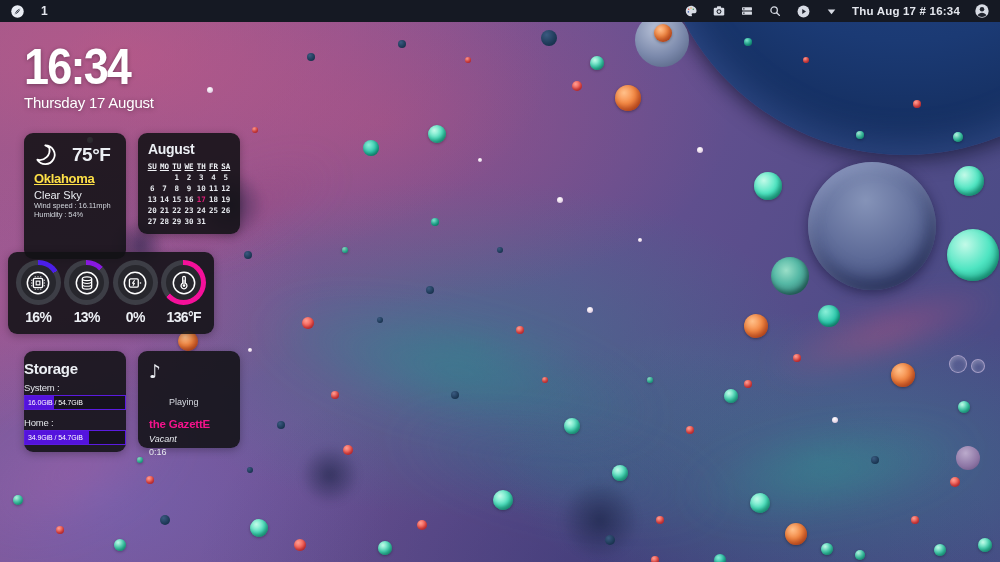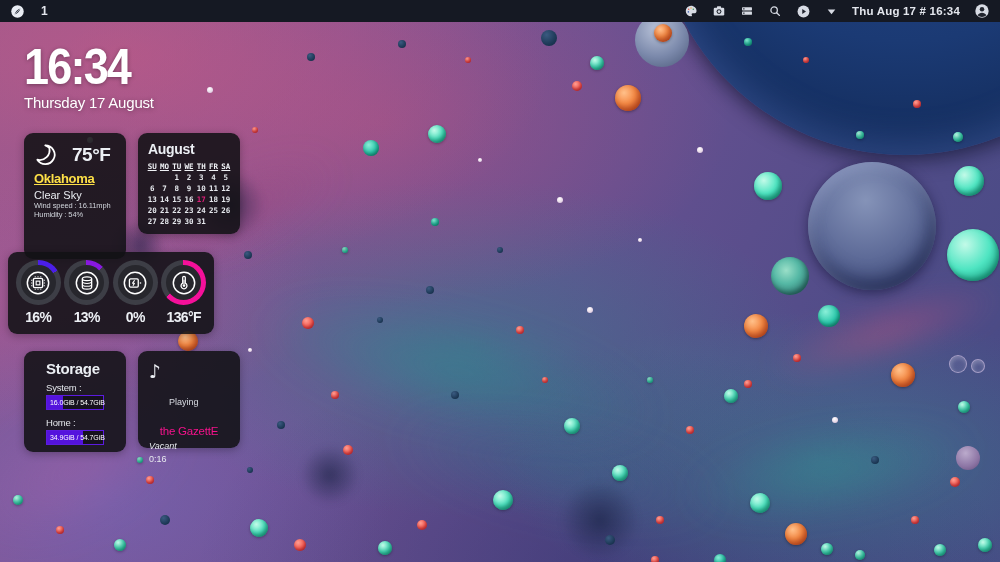--- a/index.html
+++ b/index.html
@@ -78,7 +78,7 @@
   .gicon{display:inline-flex;}
   .glabel{font-size:14px;font-weight:700;margin-top:4px;letter-spacing:-.6px;white-space:nowrap;}
   
-  #storage{left:24px;top:351px;width:102px;height:101px;padding:9px 22px;}
+  #storage{left:24px;top:351px;width:102px;height:101px;padding:9px 0;}
   .st-title{font-size:15px;font-weight:700;margin-bottom:5px;letter-spacing:-.3px;}
   .st-label{font-size:9.5px;color:#e4e7ec;margin-bottom:2px;letter-spacing:-.2px;}
   .bar{position:relative;height:13px;border:1px solid #5b1be0;margin-bottom:7px;background:rgba(10,8,20,.4);}

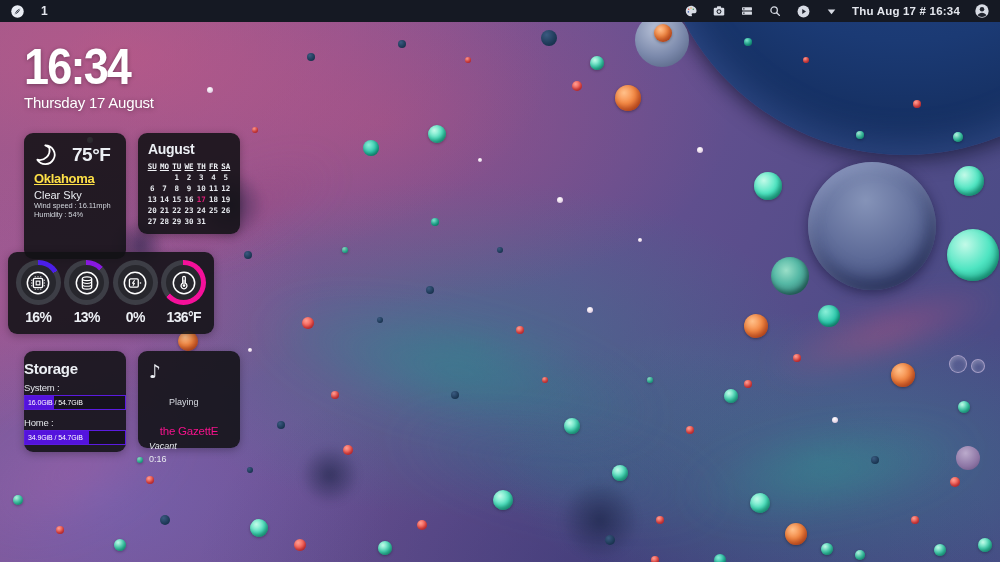--- a/index.html
+++ b/index.html
@@ -88,7 +88,7 @@
   #music{left:138px;top:351px;width:102px;height:97px;padding:10px 11px;}
   .mu-note{font-size:19px;line-height:20px;font-family:"DejaVu Sans",sans-serif;margin-bottom:16px;}
   .mu-status{font-size:9px;color:#d8dbe2;padding-left:20px;}
-  .mu-artist{font-size:11.5px;font-weight:400;margin-top:18px;letter-spacing:-.2px;text-align:center;}
+  .mu-artist{font-size:11.5px;font-weight:700;margin-top:11px;letter-spacing:-.2px;}
   .mu-track{font-size:9px;font-style:italic;margin-top:4px;color:#e7eaef;}
   .mu-time{font-size:9px;margin-top:3px;color:#e7eaef;}
 </style>

